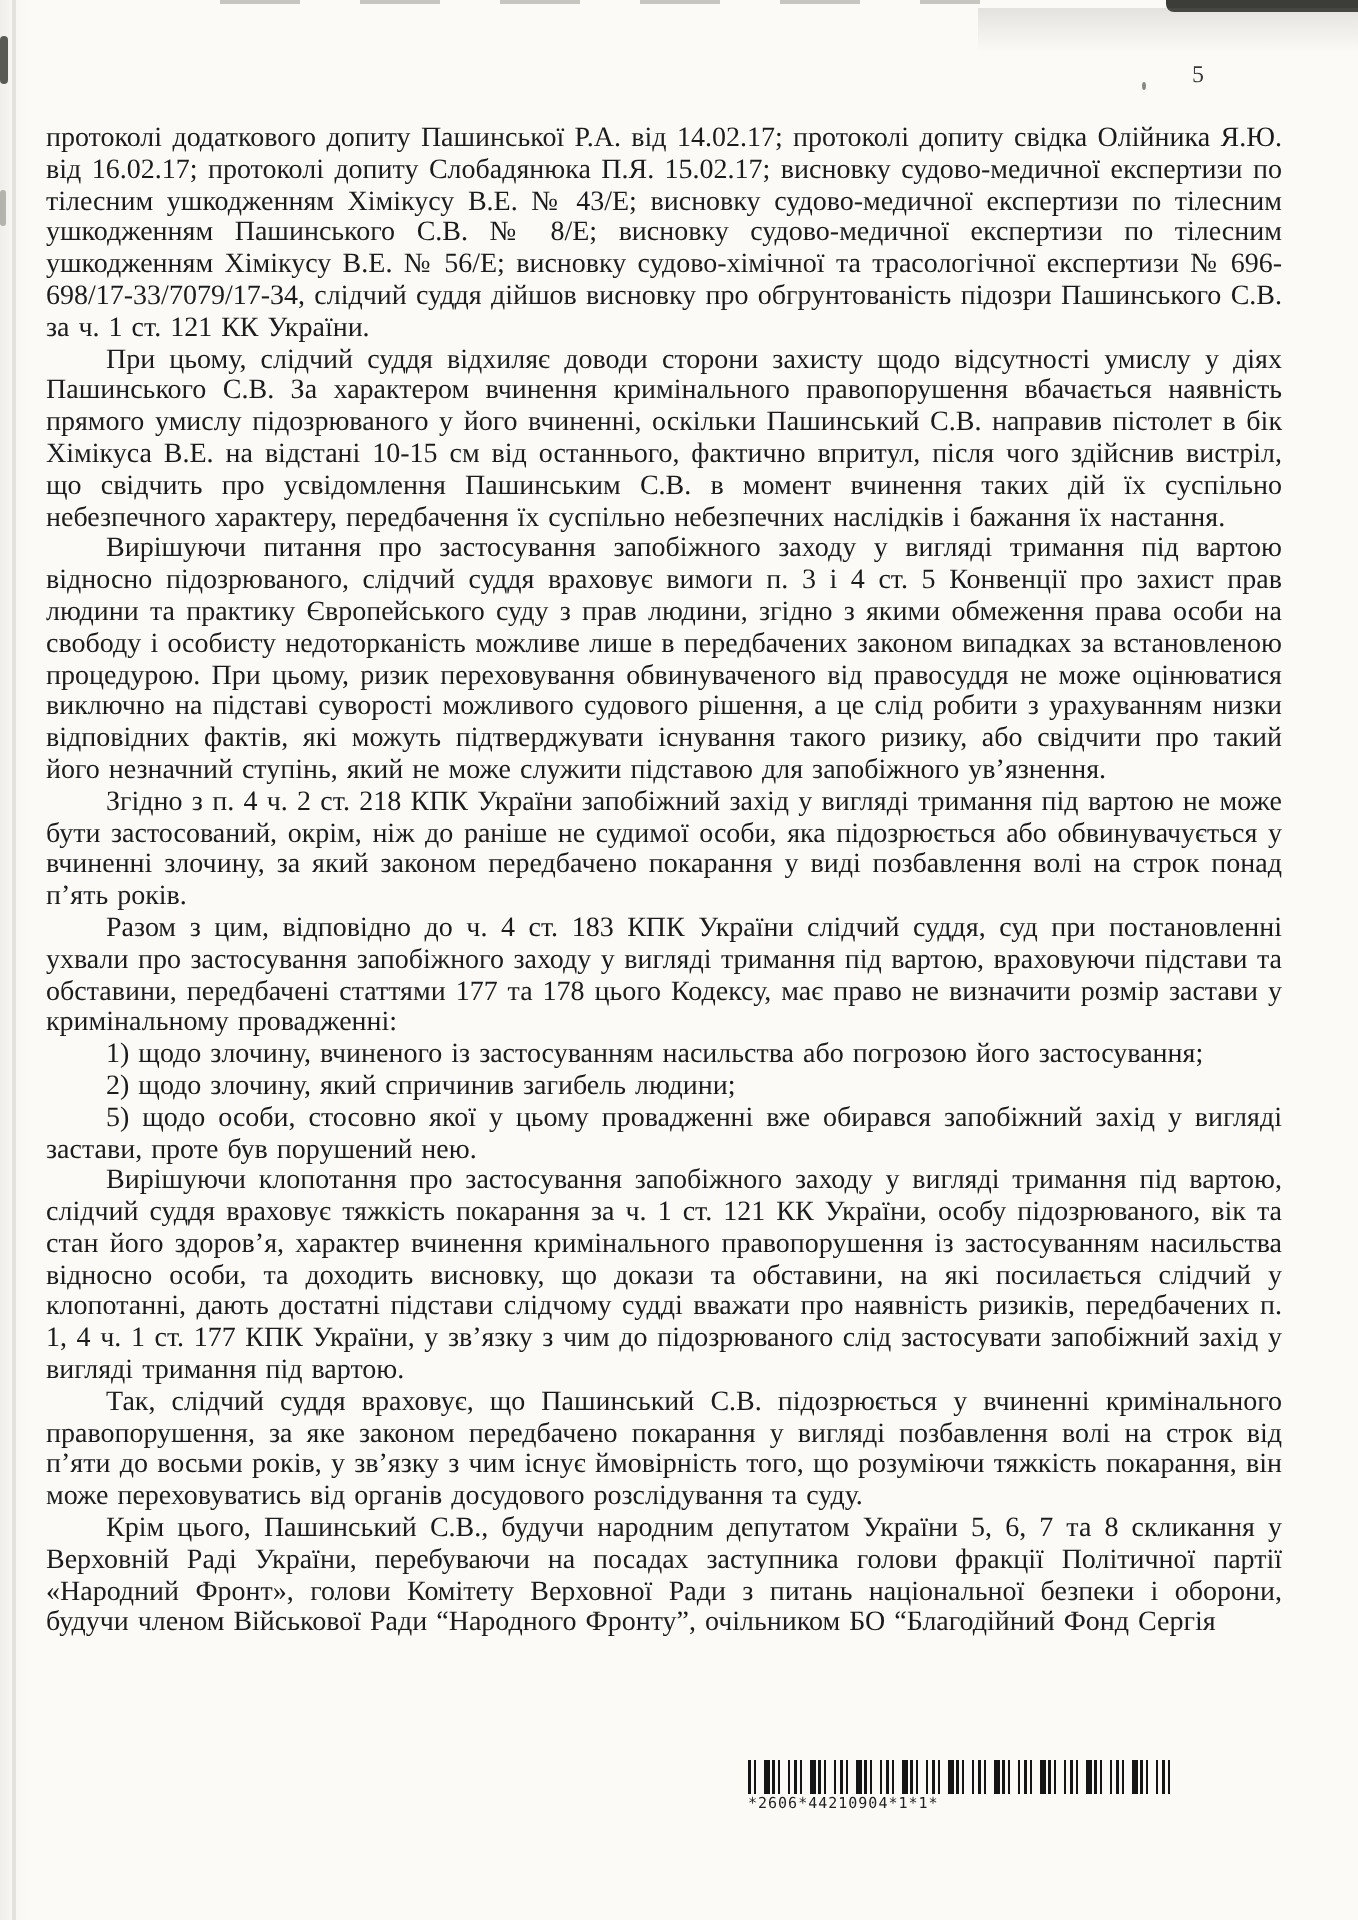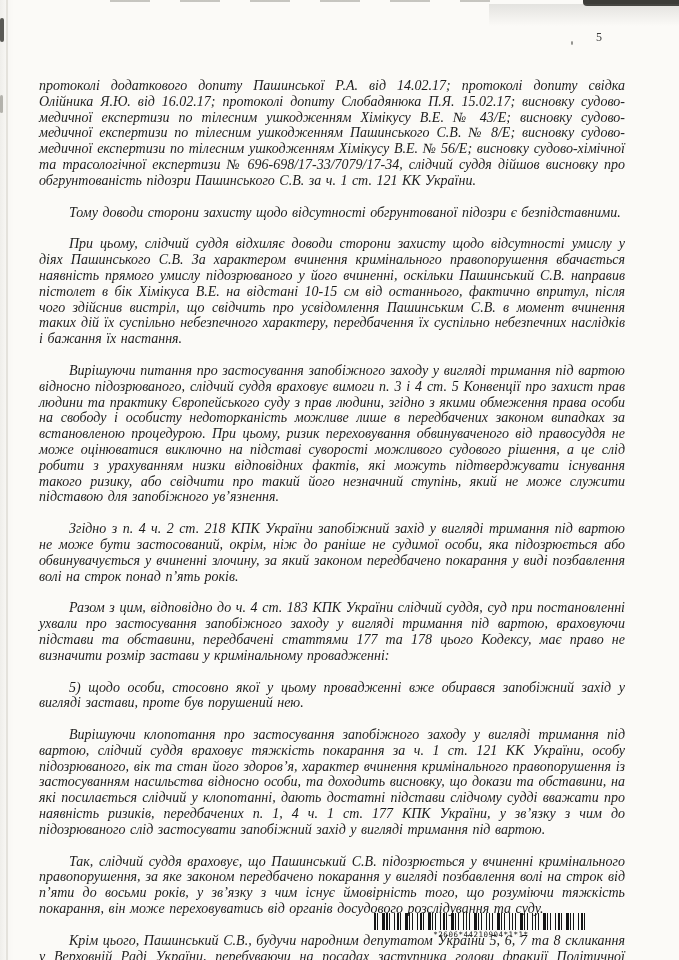--- a/index.html
+++ b/index.html
@@ -62,11 +62,10 @@
     text-align: justify;
   }
   .body-text p {
-    margin: 16px;
+    margin: 0;
     padding: 0;
     text-indent: 30px;
     word-spacing: 1px;
-    font-style: italic;
   }
   .body-text p.no-indent { text-indent: 0; }
   .barcode-wrap {

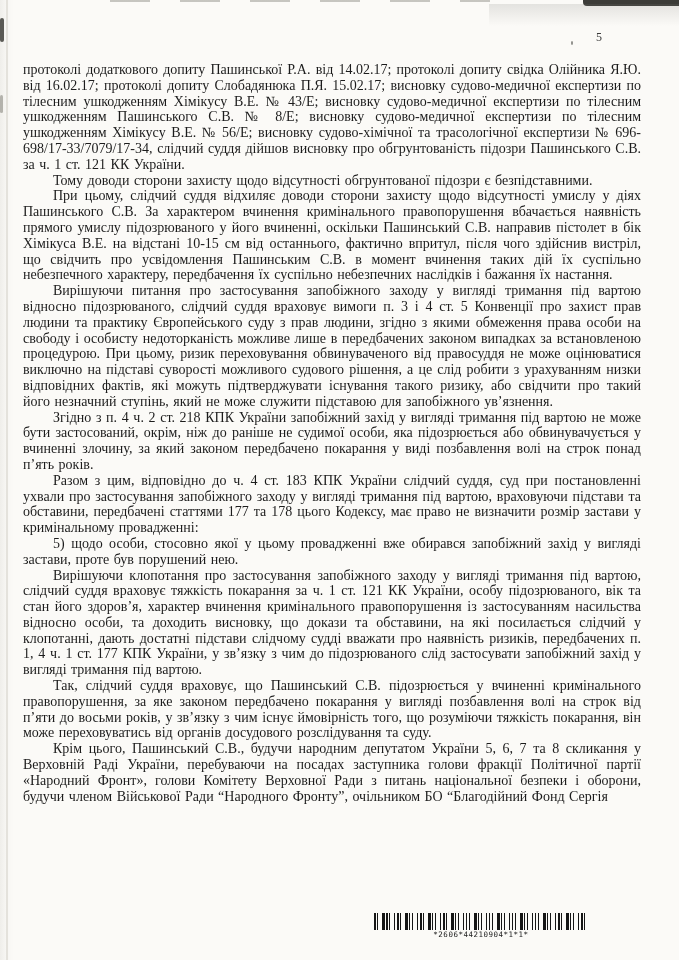--- a/index.html
+++ b/index.html
@@ -111,7 +111,6 @@
 
   <div class="body-text">
     <p class="no-indent">протоколі додаткового допиту Пашинської Р.А. від 14.02.17; протоколі допиту свідка Олійника Я.Ю. від 16.02.17; протоколі допиту Слобадянюка П.Я. 15.02.17; висновку судово-медичної експертизи по тілесним ушкодженням Хімікусу В.Е. № 43/Е; висновку судово-медичної експертизи по тілесним ушкодженням Пашинського С.В. № 8/Е; висновку судово-медичної експертизи по тілесним ушкодженням Хімікусу В.Е. № 56/Е; висновку судово-хімічної та трасологічної експертизи № 696-698/17-33/7079/17-34, слідчий суддя дійшов висновку про обгрунтованість підозри Пашинського С.В. за ч. 1 ст. 121 КК України.</p>
-    <p>Тому доводи сторони захисту щодо відсутності обгрунтованої підозри є безпідставними.</p>
     <p>При цьому, слідчий суддя відхиляє доводи сторони захисту щодо відсутності умислу у діях Пашинського С.В. За характером вчинення кримінального правопорушення вбачається наявність прямого умислу підозрюваного у його вчиненні, оскільки Пашинський С.В. направив пістолет в бік Хімікуса В.Е. на відстані 10-15 см від останнього, фактично впритул, після чого здійснив вистріл, що свідчить про усвідомлення Пашинським С.В. в момент вчинення таких дій їх суспільно небезпечного характеру, передбачення їх суспільно небезпечних наслідків і бажання їх настання.</p>
     <p>Вирішуючи питання про застосування запобіжного заходу у вигляді тримання під вартою відносно підозрюваного, слідчий суддя враховує вимоги п. 3 і 4 ст. 5 Конвенції про захист прав людини та практику Європейського суду з прав людини, згідно з якими обмеження права особи на свободу і особисту недоторканість можливе лише в передбачених законом випадках за встановленою процедурою. При цьому, ризик переховування обвинуваченого від правосуддя не може оцінюватися виключно на підставі суворості можливого судового рішення, а це слід робити з урахуванням низки відповідних фактів, які можуть підтверджувати існування такого ризику, або свідчити про такий його незначний ступінь, який не може служити підставою для запобіжного ув’язнення.</p>
     <p>Згідно з п. 4 ч. 2 ст. 218 КПК України запобіжний захід у вигляді тримання під вартою не може бути застосований, окрім, ніж до раніше не судимої особи, яка підозрюється або обвинувачується у вчиненні злочину, за який законом передбачено покарання у виді позбавлення волі на строк понад п’ять років.</p>

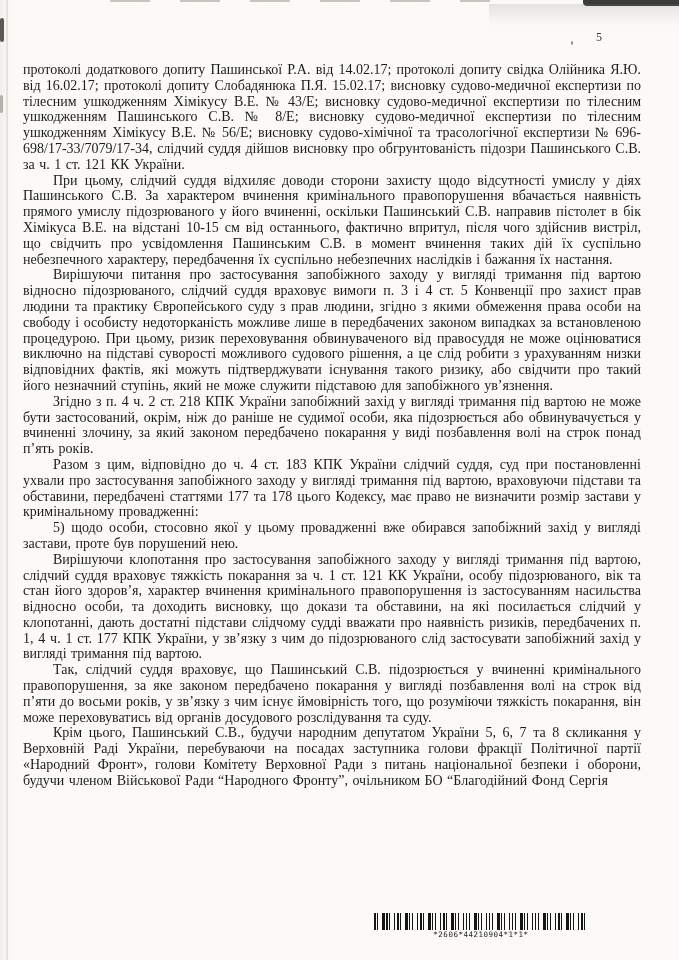--- a/index.html
+++ b/index.html
@@ -115,6 +115,7 @@
     <p>Вирішуючи питання про застосування запобіжного заходу у вигляді тримання під вартою відносно підозрюваного, слідчий суддя враховує вимоги п. 3 і 4 ст. 5 Конвенції про захист прав людини та практику Європейського суду з прав людини, згідно з якими обмеження права особи на свободу і особисту недоторканість можливе лише в передбачених законом випадках за встановленою процедурою. При цьому, ризик переховування обвинуваченого від правосуддя не може оцінюватися виключно на підставі суворості можливого судового рішення, а це слід робити з урахуванням низки відповідних фактів, які можуть підтверджувати існування такого ризику, або свідчити про такий його незначний ступінь, який не може служити підставою для запобіжного ув’язнення.</p>
     <p>Згідно з п. 4 ч. 2 ст. 218 КПК України запобіжний захід у вигляді тримання під вартою не може бути застосований, окрім, ніж до раніше не судимої особи, яка підозрюється або обвинувачується у вчиненні злочину, за який законом передбачено покарання у виді позбавлення волі на строк понад п’ять років.</p>
     <p>Разом з цим, відповідно до ч. 4 ст. 183 КПК України слідчий суддя, суд при постановленні ухвали про застосування запобіжного заходу у вигляді тримання під вартою, враховуючи підстави та обставини, передбачені статтями 177 та 178 цього Кодексу, має право не визначити розмір застави у кримінальному провадженні:</p>
+    <p>1) щодо злочину, вчиненого із застосуванням насильства або погрозою його застосування;</p>
     <p>5) щодо особи, стосовно якої у цьому провадженні вже обирався запобіжний захід у вигляді застави, проте був порушений нею.</p>
     <p>Вирішуючи клопотання про застосування запобіжного заходу у вигляді тримання під вартою, слідчий суддя враховує тяжкість покарання за ч. 1 ст. 121 КК України, особу підозрюваного, вік та стан його здоров’я, характер вчинення кримінального правопорушення із застосуванням насильства відносно особи, та доходить висновку, що докази та обставини, на які посилається слідчий у клопотанні, дають достатні підстави слідчому судді вважати про наявність ризиків, передбачених п. 1, 4 ч. 1 ст. 177 КПК України, у зв’язку з чим до підозрюваного слід застосувати запобіжний захід у вигляді тримання під вартою.</p>
     <p>Так, слідчий суддя враховує, що Пашинський С.В. підозрюється у вчиненні кримінального правопорушення, за яке законом передбачено покарання у вигляді позбавлення волі на строк від п’яти до восьми років, у зв’язку з чим існує ймовірність того, що розуміючи тяжкість покарання, він може переховуватись від органів досудового розслідування та суду.</p>

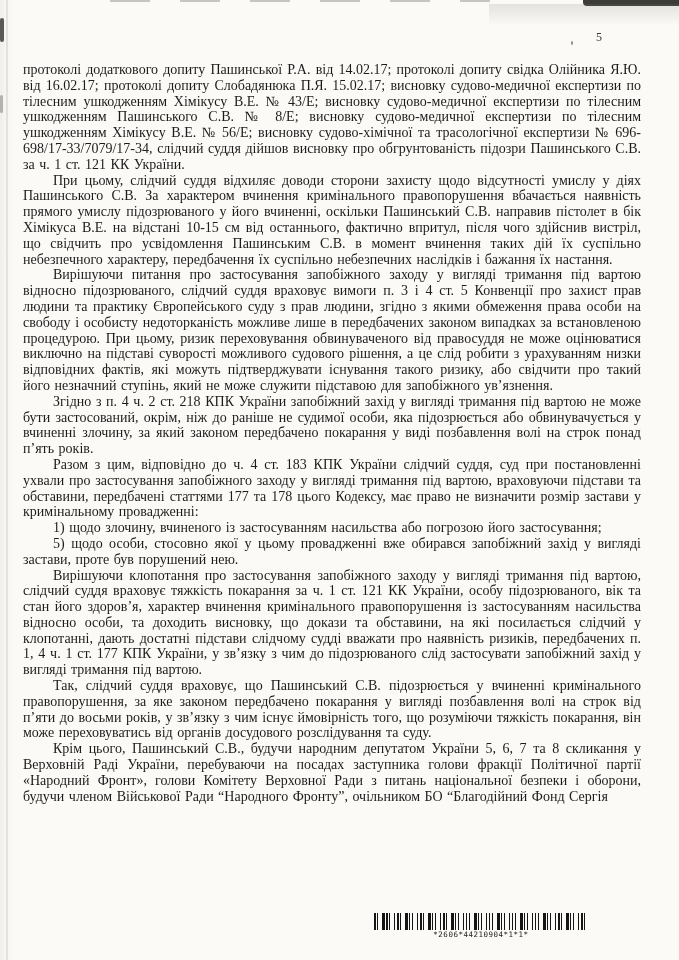--- a/index.html
+++ b/index.html
@@ -116,6 +116,7 @@
     <p>Згідно з п. 4 ч. 2 ст. 218 КПК України запобіжний захід у вигляді тримання під вартою не може бути застосований, окрім, ніж до раніше не судимої особи, яка підозрюється або обвинувачується у вчиненні злочину, за який законом передбачено покарання у виді позбавлення волі на строк понад п’ять років.</p>
     <p>Разом з цим, відповідно до ч. 4 ст. 183 КПК України слідчий суддя, суд при постановленні ухвали про застосування запобіжного заходу у вигляді тримання під вартою, враховуючи підстави та обставини, передбачені статтями 177 та 178 цього Кодексу, має право не визначити розмір застави у кримінальному провадженні:</p>
     <p>1) щодо злочину, вчиненого із застосуванням насильства або погрозою його застосування;</p>
+    <p>2) щодо злочину, який спричинив загибель людини;</p>
     <p>5) щодо особи, стосовно якої у цьому провадженні вже обирався запобіжний захід у вигляді застави, проте був порушений нею.</p>
     <p>Вирішуючи клопотання про застосування запобіжного заходу у вигляді тримання під вартою, слідчий суддя враховує тяжкість покарання за ч. 1 ст. 121 КК України, особу підозрюваного, вік та стан його здоров’я, характер вчинення кримінального правопорушення із застосуванням насильства відносно особи, та доходить висновку, що докази та обставини, на які посилається слідчий у клопотанні, дають достатні підстави слідчому судді вважати про наявність ризиків, передбачених п. 1, 4 ч. 1 ст. 177 КПК України, у зв’язку з чим до підозрюваного слід застосувати запобіжний захід у вигляді тримання під вартою.</p>
     <p>Так, слідчий суддя враховує, що Пашинський С.В. підозрюється у вчиненні кримінального правопорушення, за яке законом передбачено покарання у вигляді позбавлення волі на строк від п’яти до восьми років, у зв’язку з чим існує ймовірність того, що розуміючи тяжкість покарання, він може переховуватись від органів досудового розслідування та суду.</p>

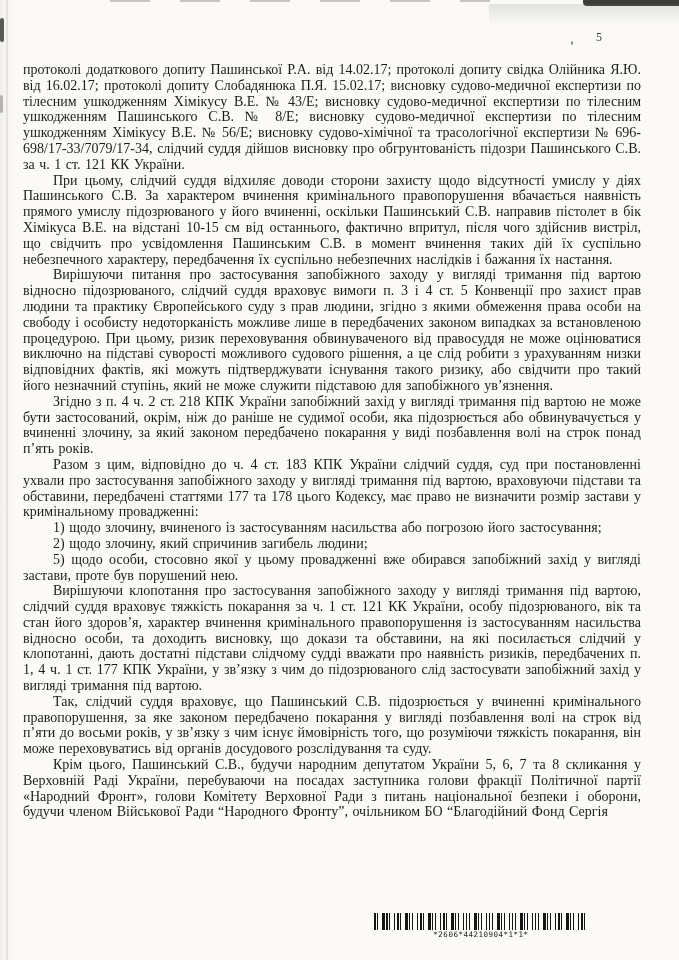--- a/index.html
+++ b/index.html
@@ -70,9 +70,9 @@
   .body-text p.no-indent { text-indent: 0; }
   .barcode-wrap {
     position: absolute;
-    top: 913px; left: 374px;
+    top: 880px; left: 374px;
     width: 214px;
-    text-align: center;
+    text-align: left;
   }
   .barcode-bars {
     height: 17px;

